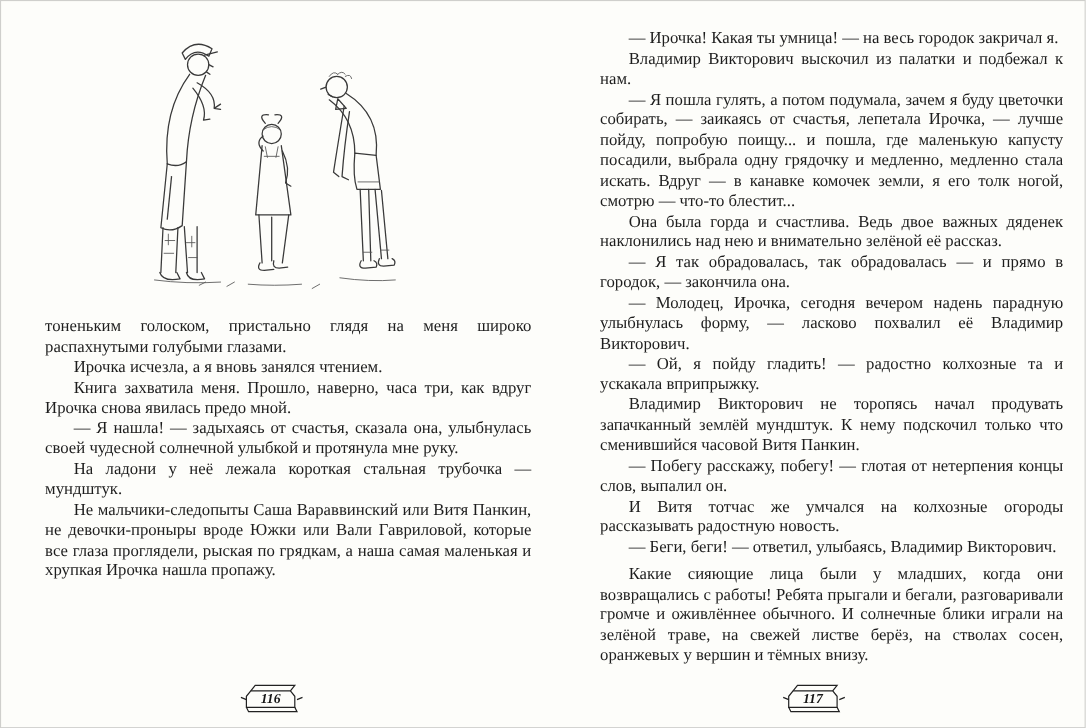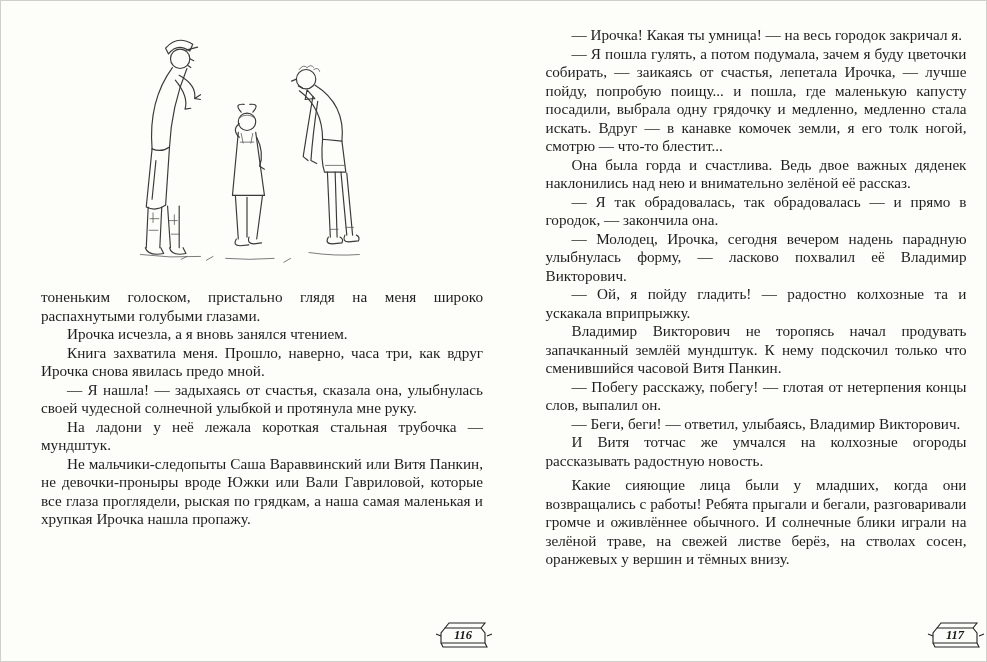--- a/index.html
+++ b/index.html
@@ -161,6 +161,7 @@
 
     <div class="text-block">
         <p>— Ирочка! Какая ты умница! — на весь городок закричал я.</p>
+        <p>Владимир Викторович выскочил из палатки и подбежал к нам.</p>
         <p>— Я пошла гулять, а потом подумала, зачем я буду цветочки собирать, — заикаясь от счастья, лепетала Ирочка, — лучше пойду, попробую поищу... и пошла, где маленькую капусту посадили, выбрала одну грядочку и медленно, медленно стала искать. Вдруг — в канавке комочек земли, я его толк ногой, смотрю — что-то блестит...</p>
         <p>Она была горда и счастлива. Ведь двое важных дяденек наклонились над нею и внимательно зелёной её рассказ.</p>
         <p>— Я так обрадовалась, так обрадовалась — и прямо в городок, — закончила она.</p>

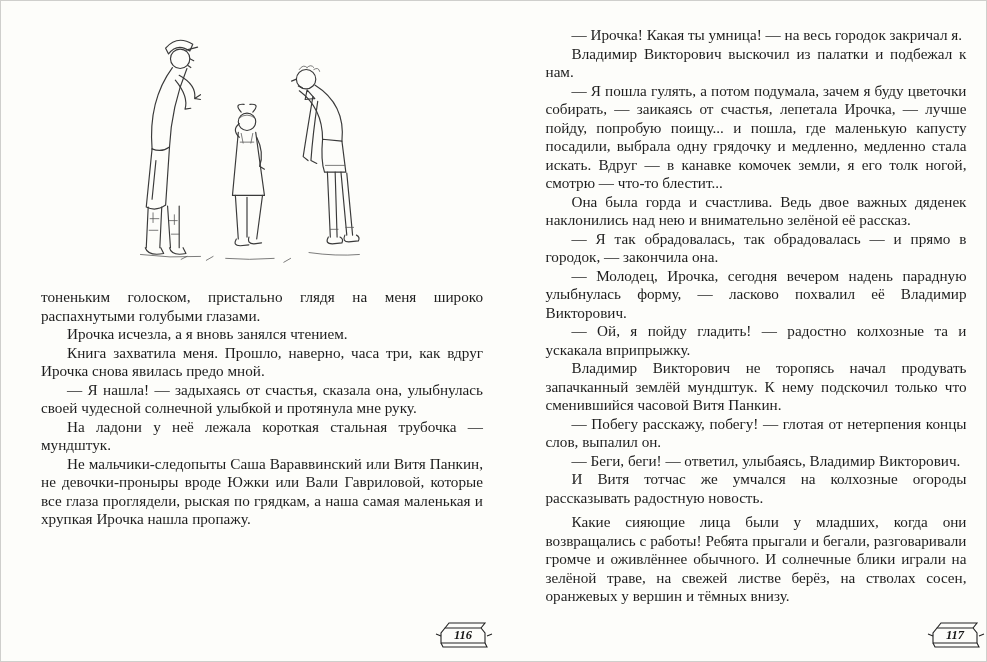--- a/index.html
+++ b/index.html
@@ -169,8 +169,8 @@
         <p>— Ой, я пойду гладить! — радостно колхозные та и ускакала вприпрыжку.</p>
         <p>Владимир Викторович не торопясь начал продувать запачканный землёй мундштук. К нему подскочил только что сменившийся часовой Витя Панкин.</p>
         <p>— Побегу расскажу, побегу! — глотая от нетерпения концы слов, выпалил он.</p>
+        <p>И Витя тотчас же умчался на колхозные огороды рассказывать радостную новость.</p>
         <p>— Беги, беги! — ответил, улыбаясь, Владимир Викторович.</p>
-        <p>И Витя тотчас же умчался на колхозные огороды рассказывать радостную новость.</p>
         <p>Какие сияющие лица были у младших, когда они возвращались с работы! Ребята прыгали и бегали, разговаривали громче и оживлённее обычного. И солнечные блики играли на зелёной траве, на свежей листве берёз, на стволах сосен, оранжевых у вершин и тёмных внизу.</p>
       </div>
 

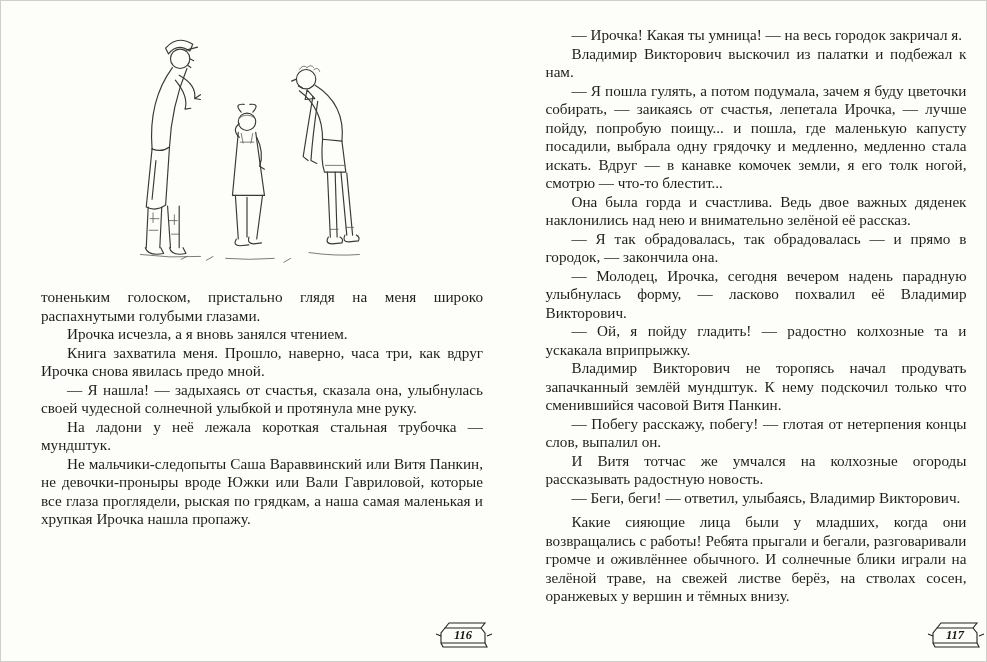--- a/index.html
+++ b/index.html
@@ -48,7 +48,7 @@
     bottom: 8px; left: 0;
     width: 100%;
     display: flex;
-    justify-content: flex-end;
+    justify-content: center;
   }
   .ornament text {
     font-family: "Liberation Serif", "DejaVu Serif", serif;

